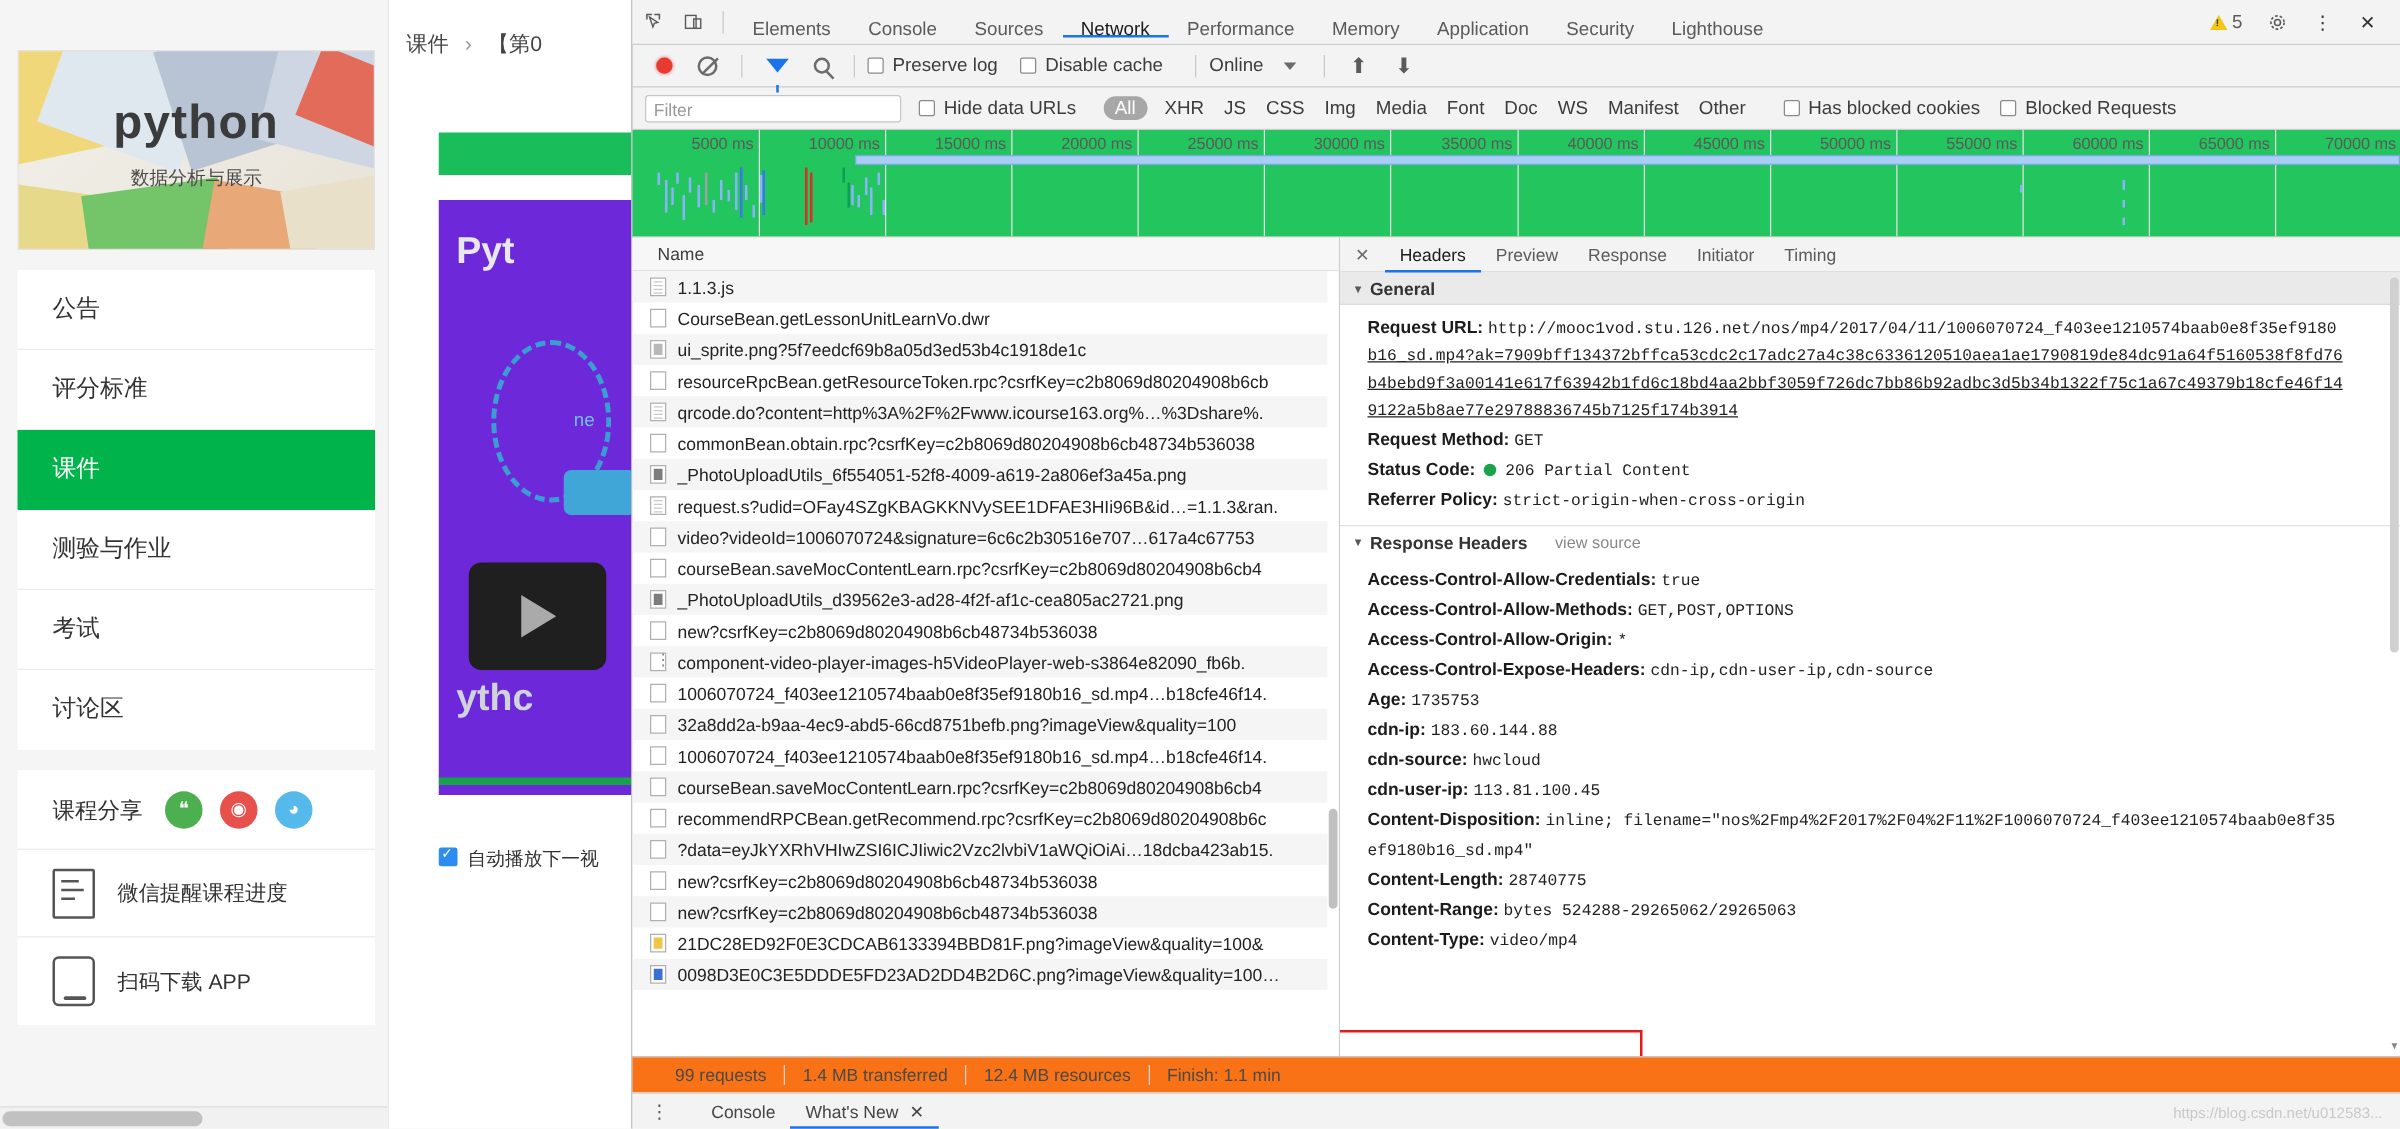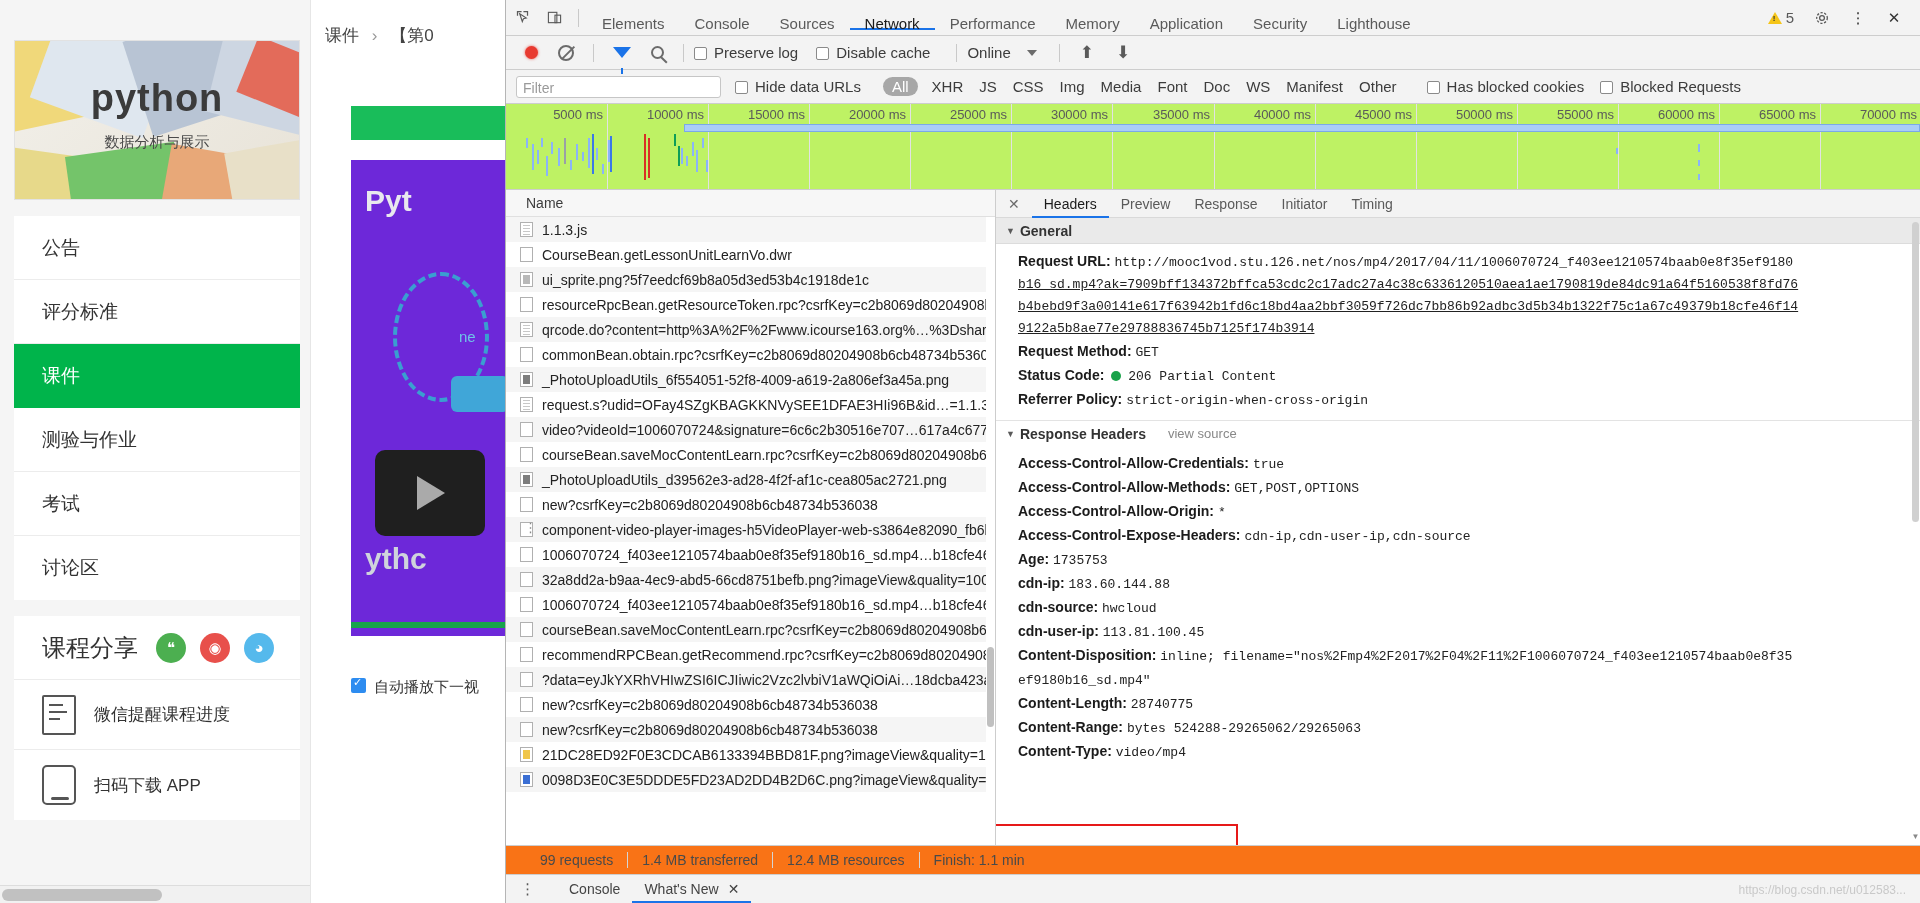--- a/index.html
+++ b/index.html
@@ -139,7 +139,7 @@
   .ftype.all { background:#a7a7a7; color:#fff; border-radius:10px; padding:1px 9px; margin:0 6px;}
 
   .overview {
-    height:86px; border-bottom:1px solid #cdcdcd; background:#bef264; position:relative; overflow:hidden;
+    height:86px; border-bottom:1px solid #cdcdcd; background:#22c55e; position:relative; overflow:hidden;
   }
   .ov-tick { position:absolute; top:0; height:86px; border-left:1px solid #e2e2e2;}
   .ov-lab { position:absolute; top:3px; font-size:13px; color:#5a5a5a; transform:translateX(-100%); padding-right:4px; white-space:nowrap;}

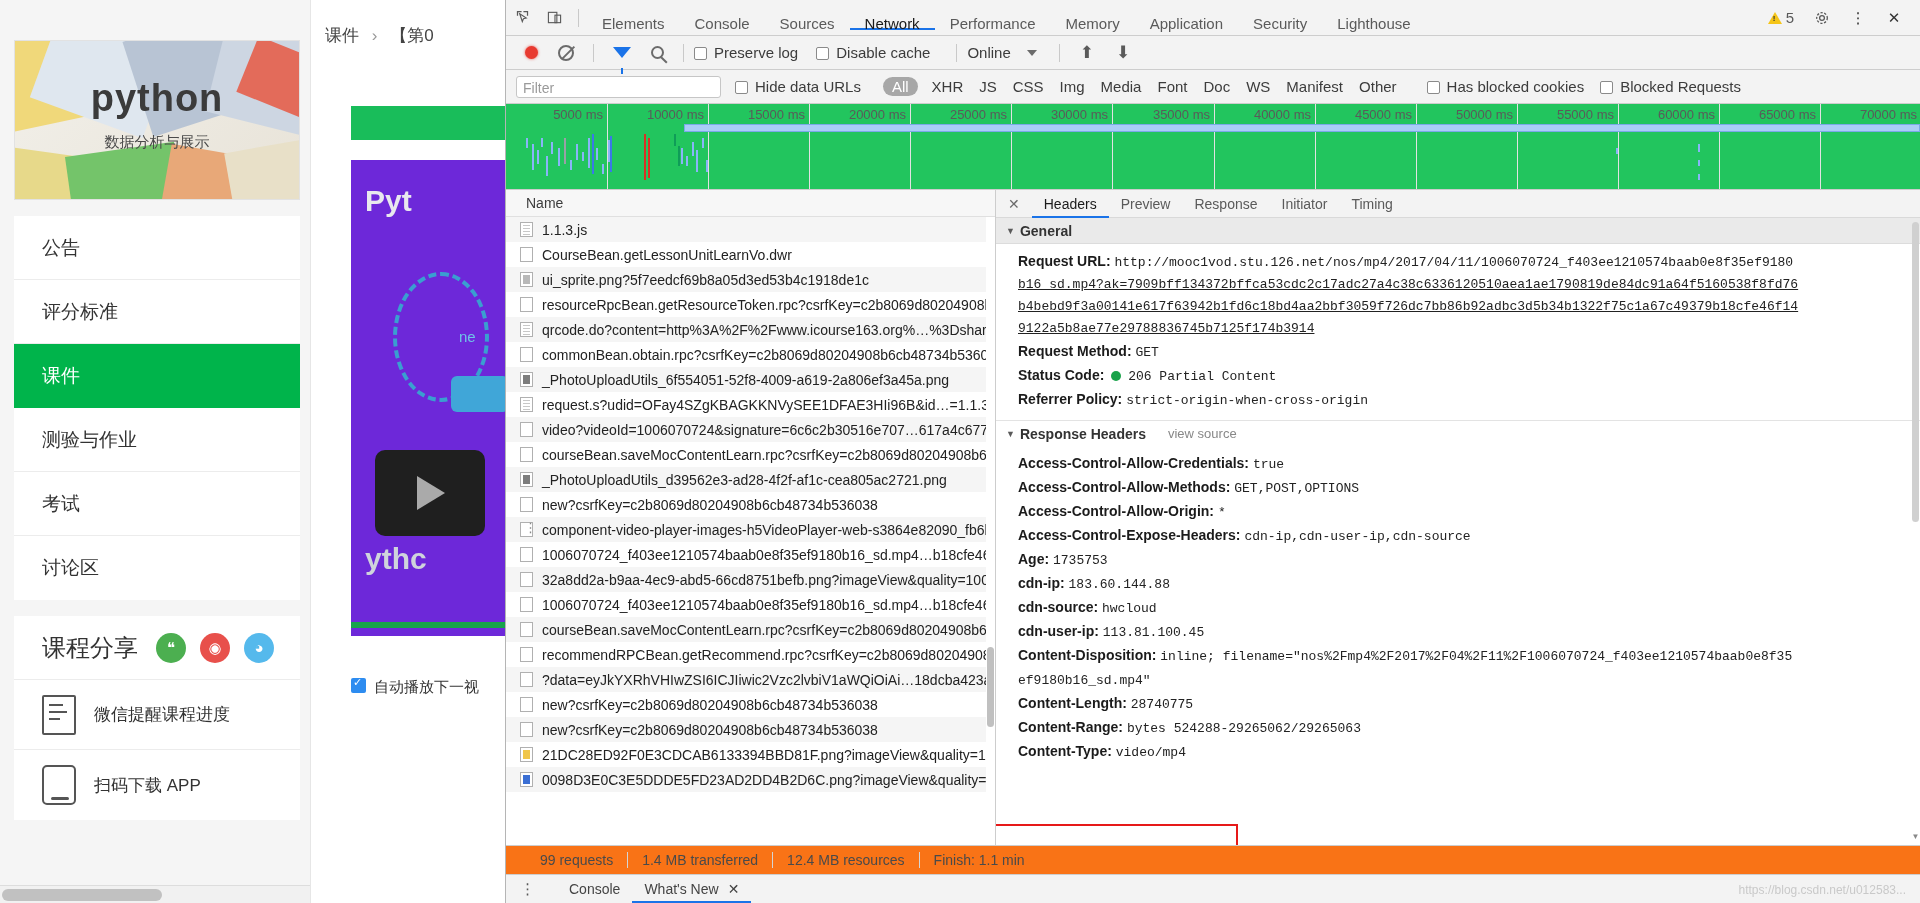--- a/index.html
+++ b/index.html
@@ -147,7 +147,7 @@
   .ov-bar { position:absolute; width:2px; }
 
   .dt-body { position:absolute; left:0; top:190px; right:0; bottom:58px; display:flex; }
-  .req-pane { width:490px; background:#fff; border-right:1px solid #cdcdcd; position:relative; overflow:hidden; }
+  .req-pane { width:566px; background:#fff; border-right:1px solid #cdcdcd; position:relative; overflow:hidden; }
   .req-head { height:27px; line-height:27px; padding-left:20px; font-size:14px; color:#3c3c3c; border-bottom:1px solid #e0e0e0; background:#f7f7f7;}
   .req-row { height:25px; display:flex; align-items:center; padding-left:14px; font-size:14px; color:#222; white-space:nowrap; overflow:hidden;}
   .req-row:nth-child(odd) { background:#f5f5f5; }

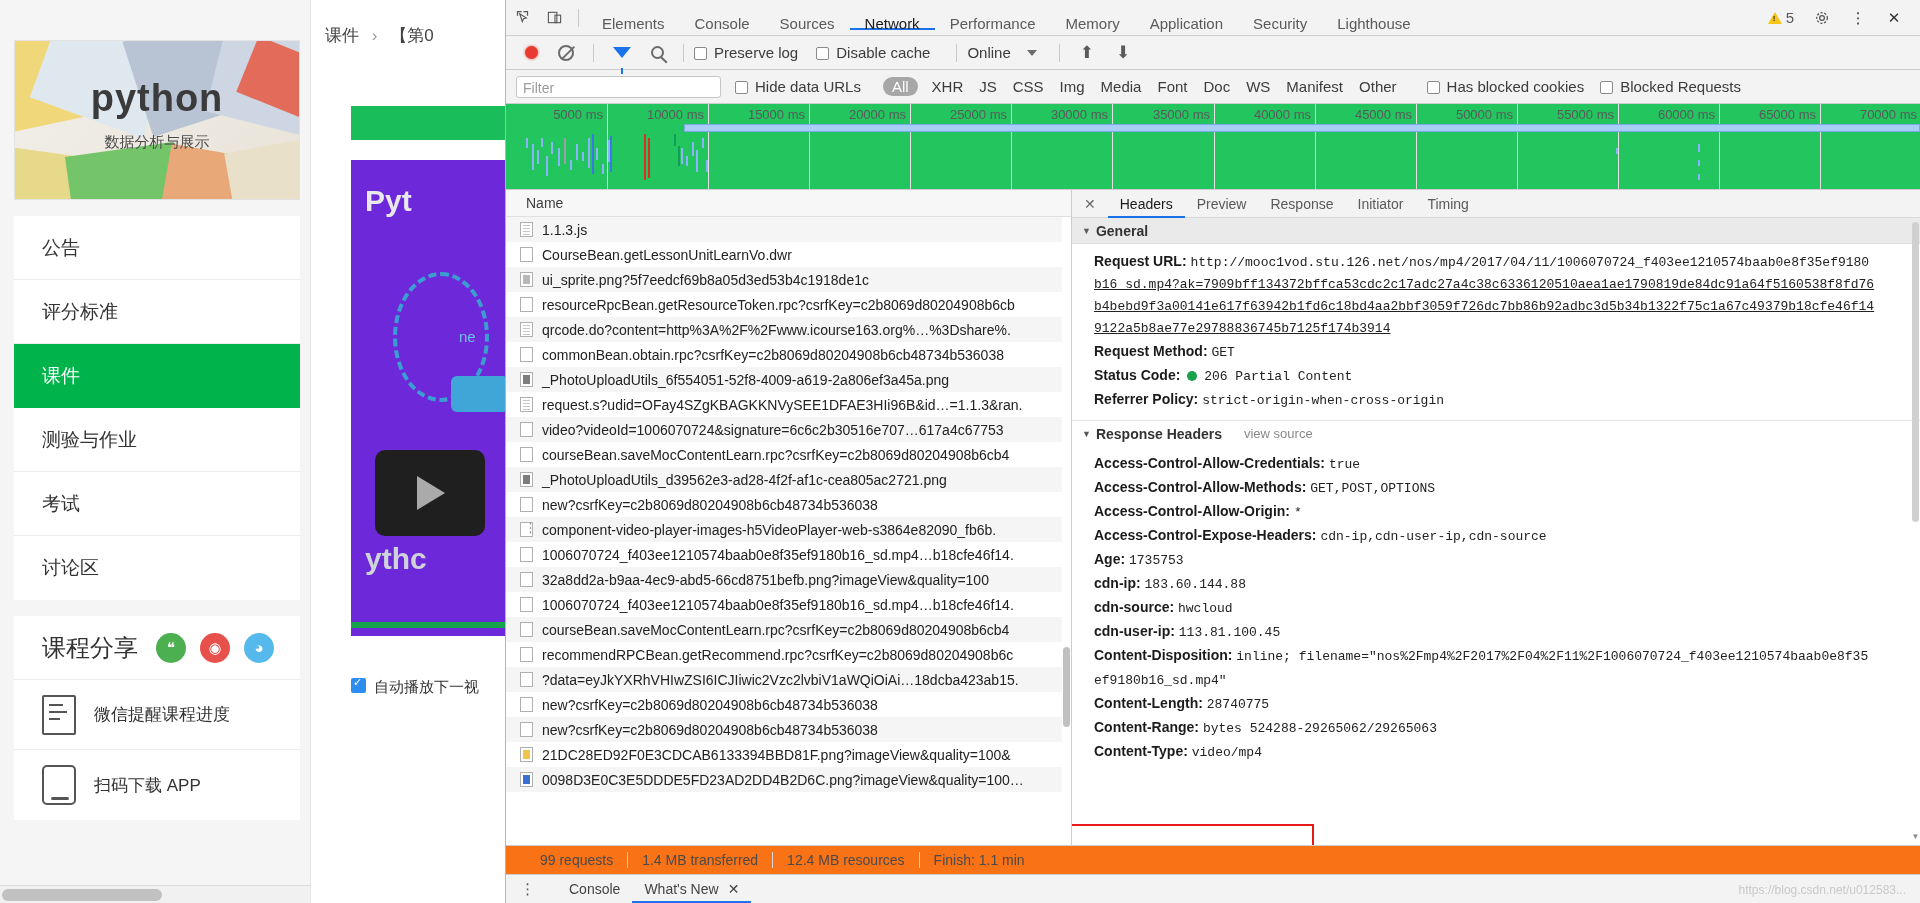--- a/index.html
+++ b/index.html
@@ -42,7 +42,7 @@
 
   .share-box { position:absolute; left:14px; top:616px; width:286px; background:#fff; }
   .share-row { height:64px; display:flex; align-items:center; padding-left:28px; border-bottom:1px solid #ececec; }
-  .share-label { font-size:24px; color:#333; margin-right:18px; }
+  .share-label { font-size:18px; color:#333; margin-right:18px; }
   .sicon { width:30px; height:30px; border-radius:50%; margin-right:14px; position:relative; display:inline-block; }
   .sicon.wechat { background:#4caf50; }
   .sicon.weibo  { background:#e8504b; }

